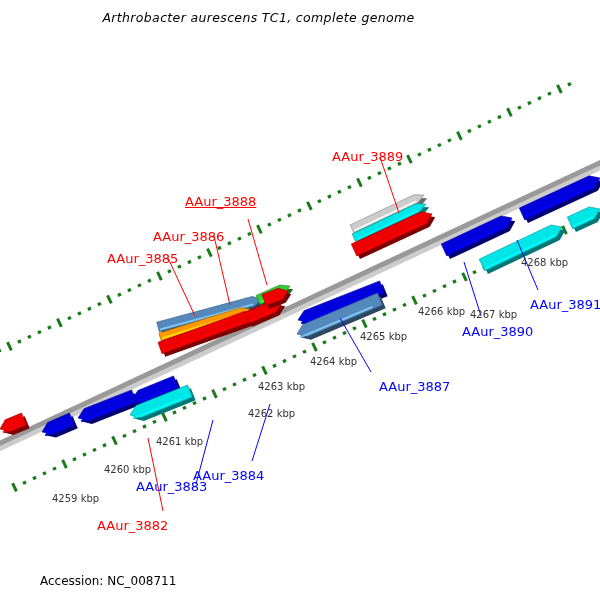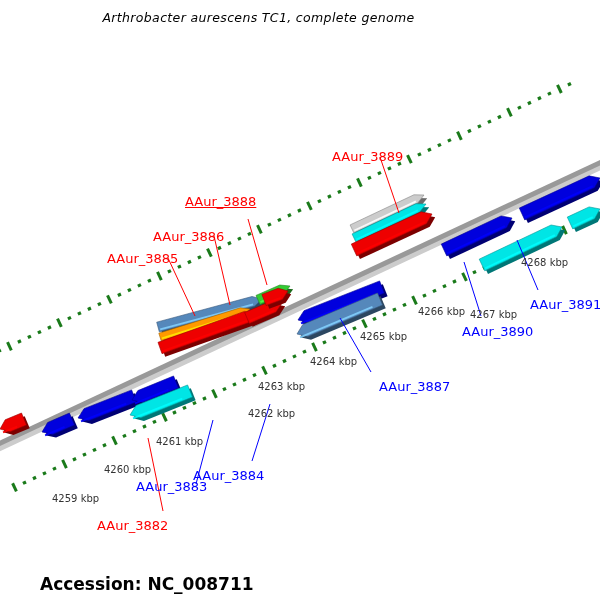--- a/index.html
+++ b/index.html
@@ -45,9 +45,8 @@
     bottom: 0;
     width: 561px;
     height: 36px;
-    font-size: 17px;
+    font-size: 12px;
     color: #000000;
-    font-weight: bold;
   }
   .footer .accession {
     position: absolute;

